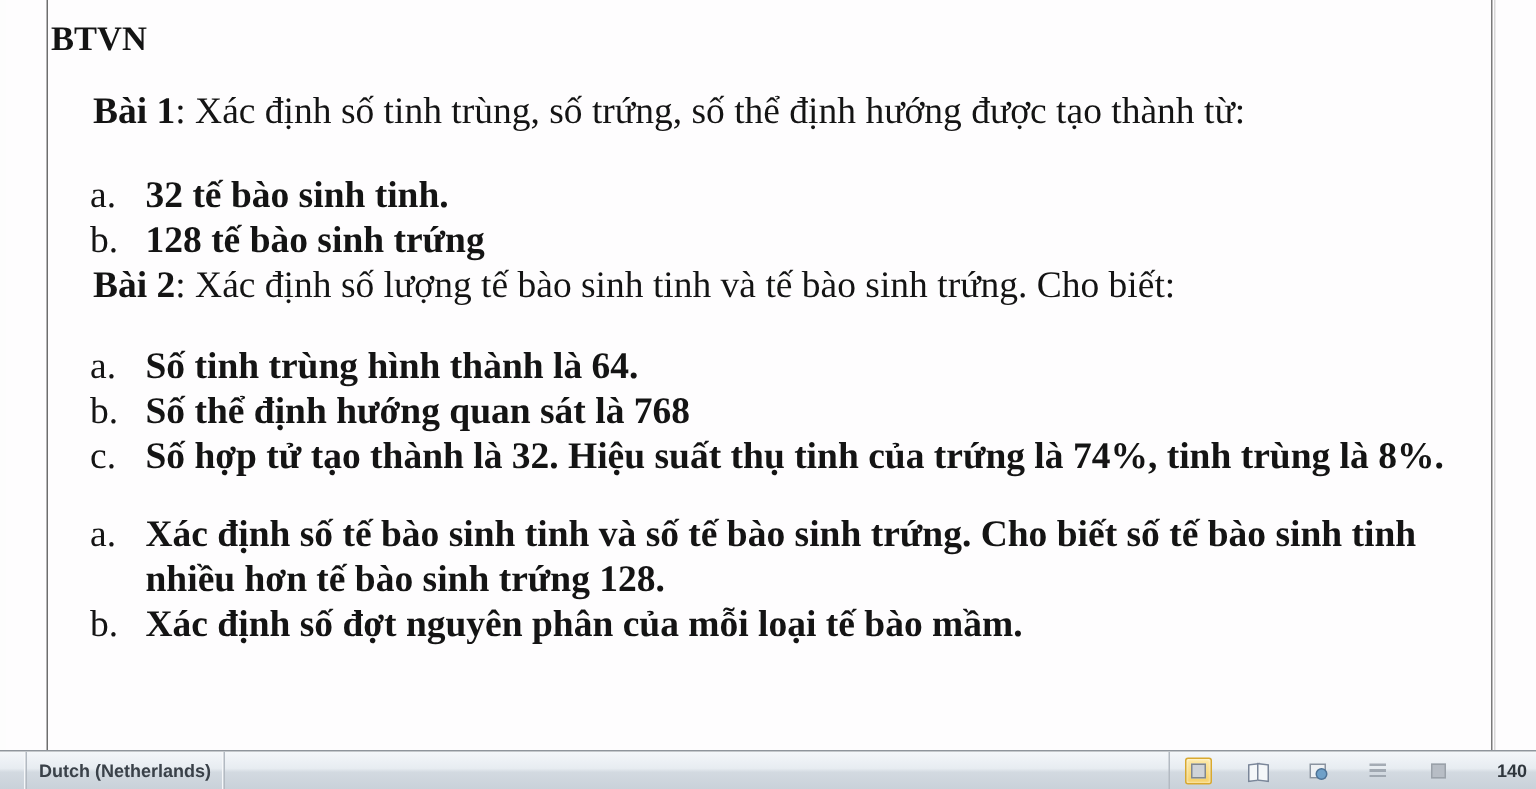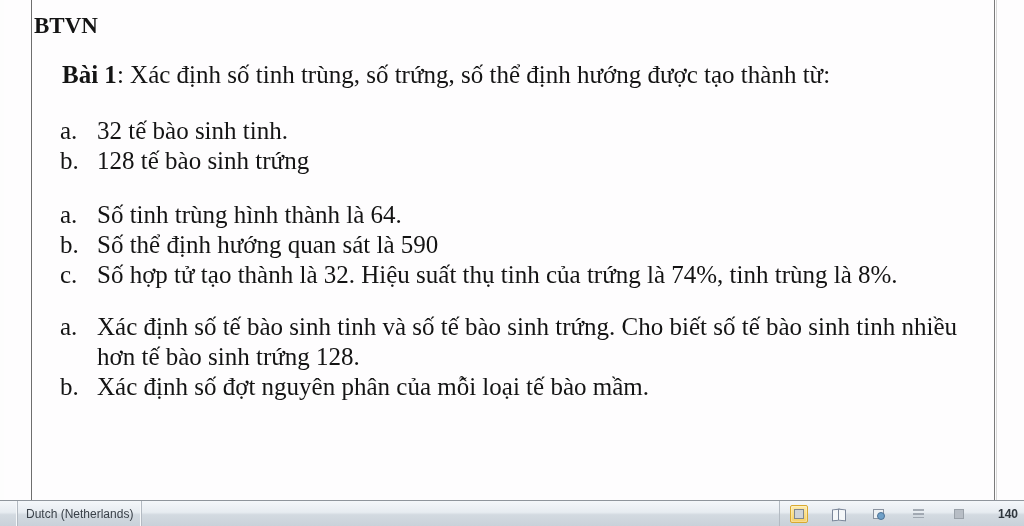--- a/index.html
+++ b/index.html
@@ -60,7 +60,7 @@
     padding-left: 26px;
     flex: 0 0 63px;
   }
-  .plist .itxt { flex: 1 1 auto; }
+  .plist .itxt { flex: 1 1 auto; font-weight: bold; }
 
   
   .statusbar {

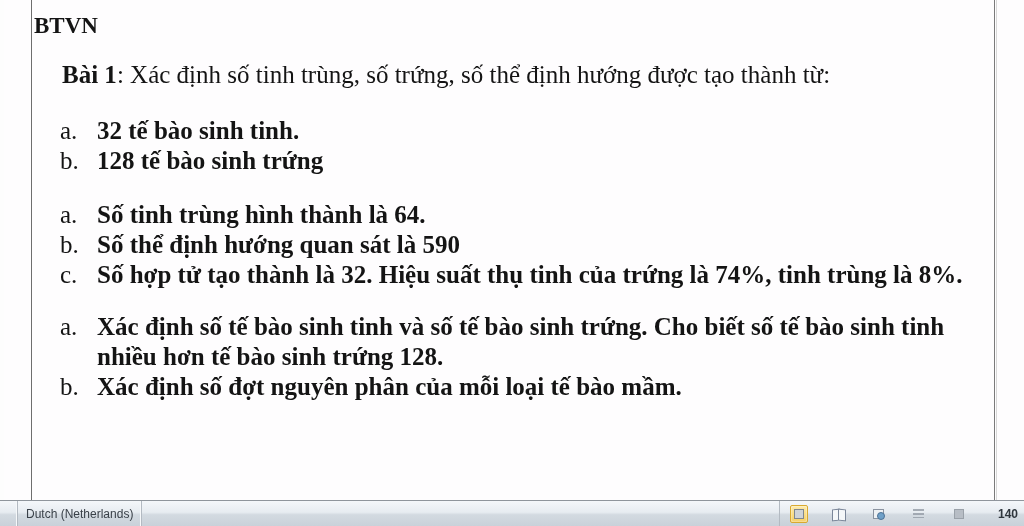--- a/index.html
+++ b/index.html
@@ -162,6 +162,7 @@
         </li>
     </ul>
 
+    <p class="prob-head"><span class="lbl">Bài 2</span><span>: Xác định số lượng tế bào sinh tinh và tế bào sinh trứng. Cho biết:</span></p>
 
     <ul class="plist mt-list2">
       <li>

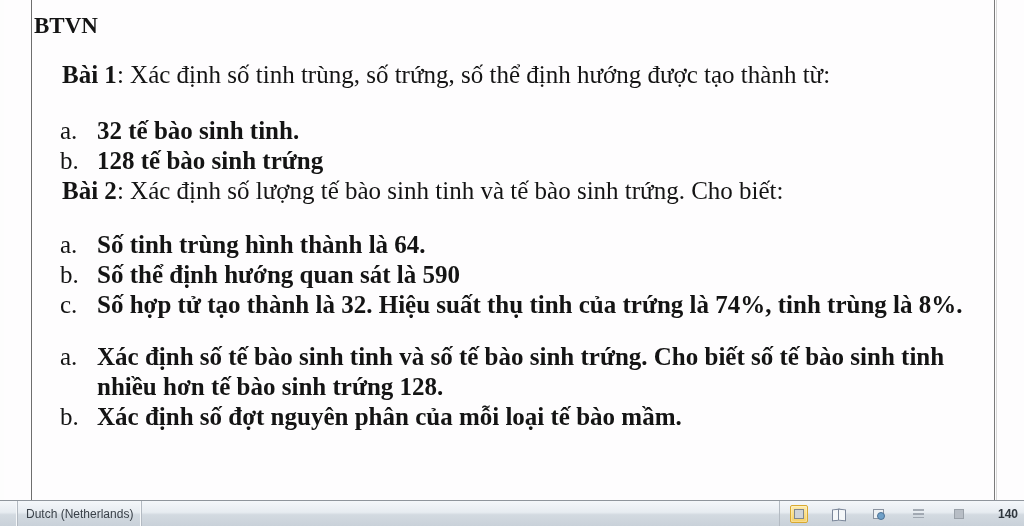--- a/index.html
+++ b/index.html
@@ -171,7 +171,7 @@
         </li>
       <li>
           <span class="marker">b.</span>
-          <span class="itxt">Số thể định hướng quan sát là 590</span>
+          <span class="itxt">Số thể định hướng quan sát là 768</span>
         </li>
       <li>
           <span class="marker">c.</span>

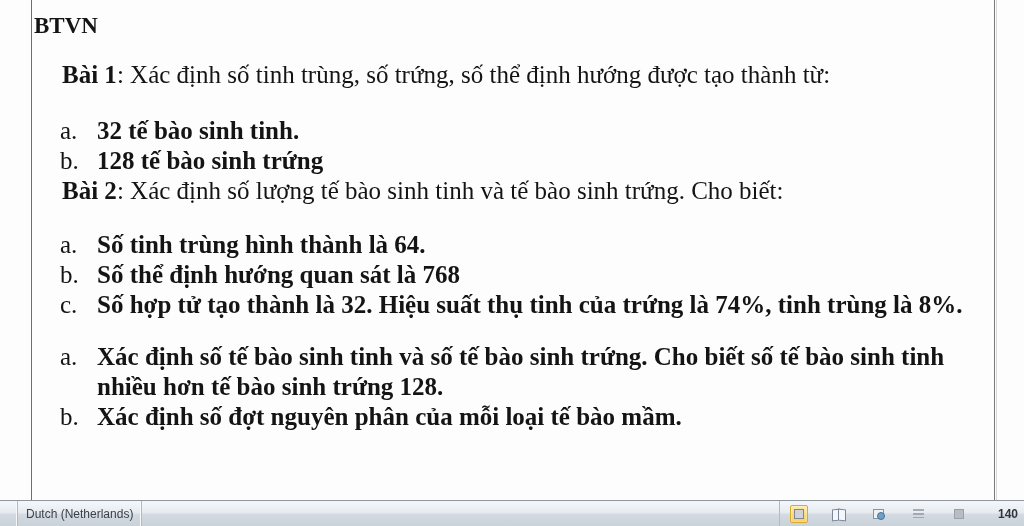--- a/index.html
+++ b/index.html
@@ -84,7 +84,7 @@
     box-shadow: inset -1px 0 0 #f6f8fa;
   }
   .sb-first { width: 18px; padding: 0; }
-  .sb-lang { font-weight: 400; white-space: nowrap; }
+  .sb-lang { font-weight: 700; white-space: nowrap; }
   .sb-spacer { flex: 1 1 auto; }
   .sb-views {
     display: flex;

